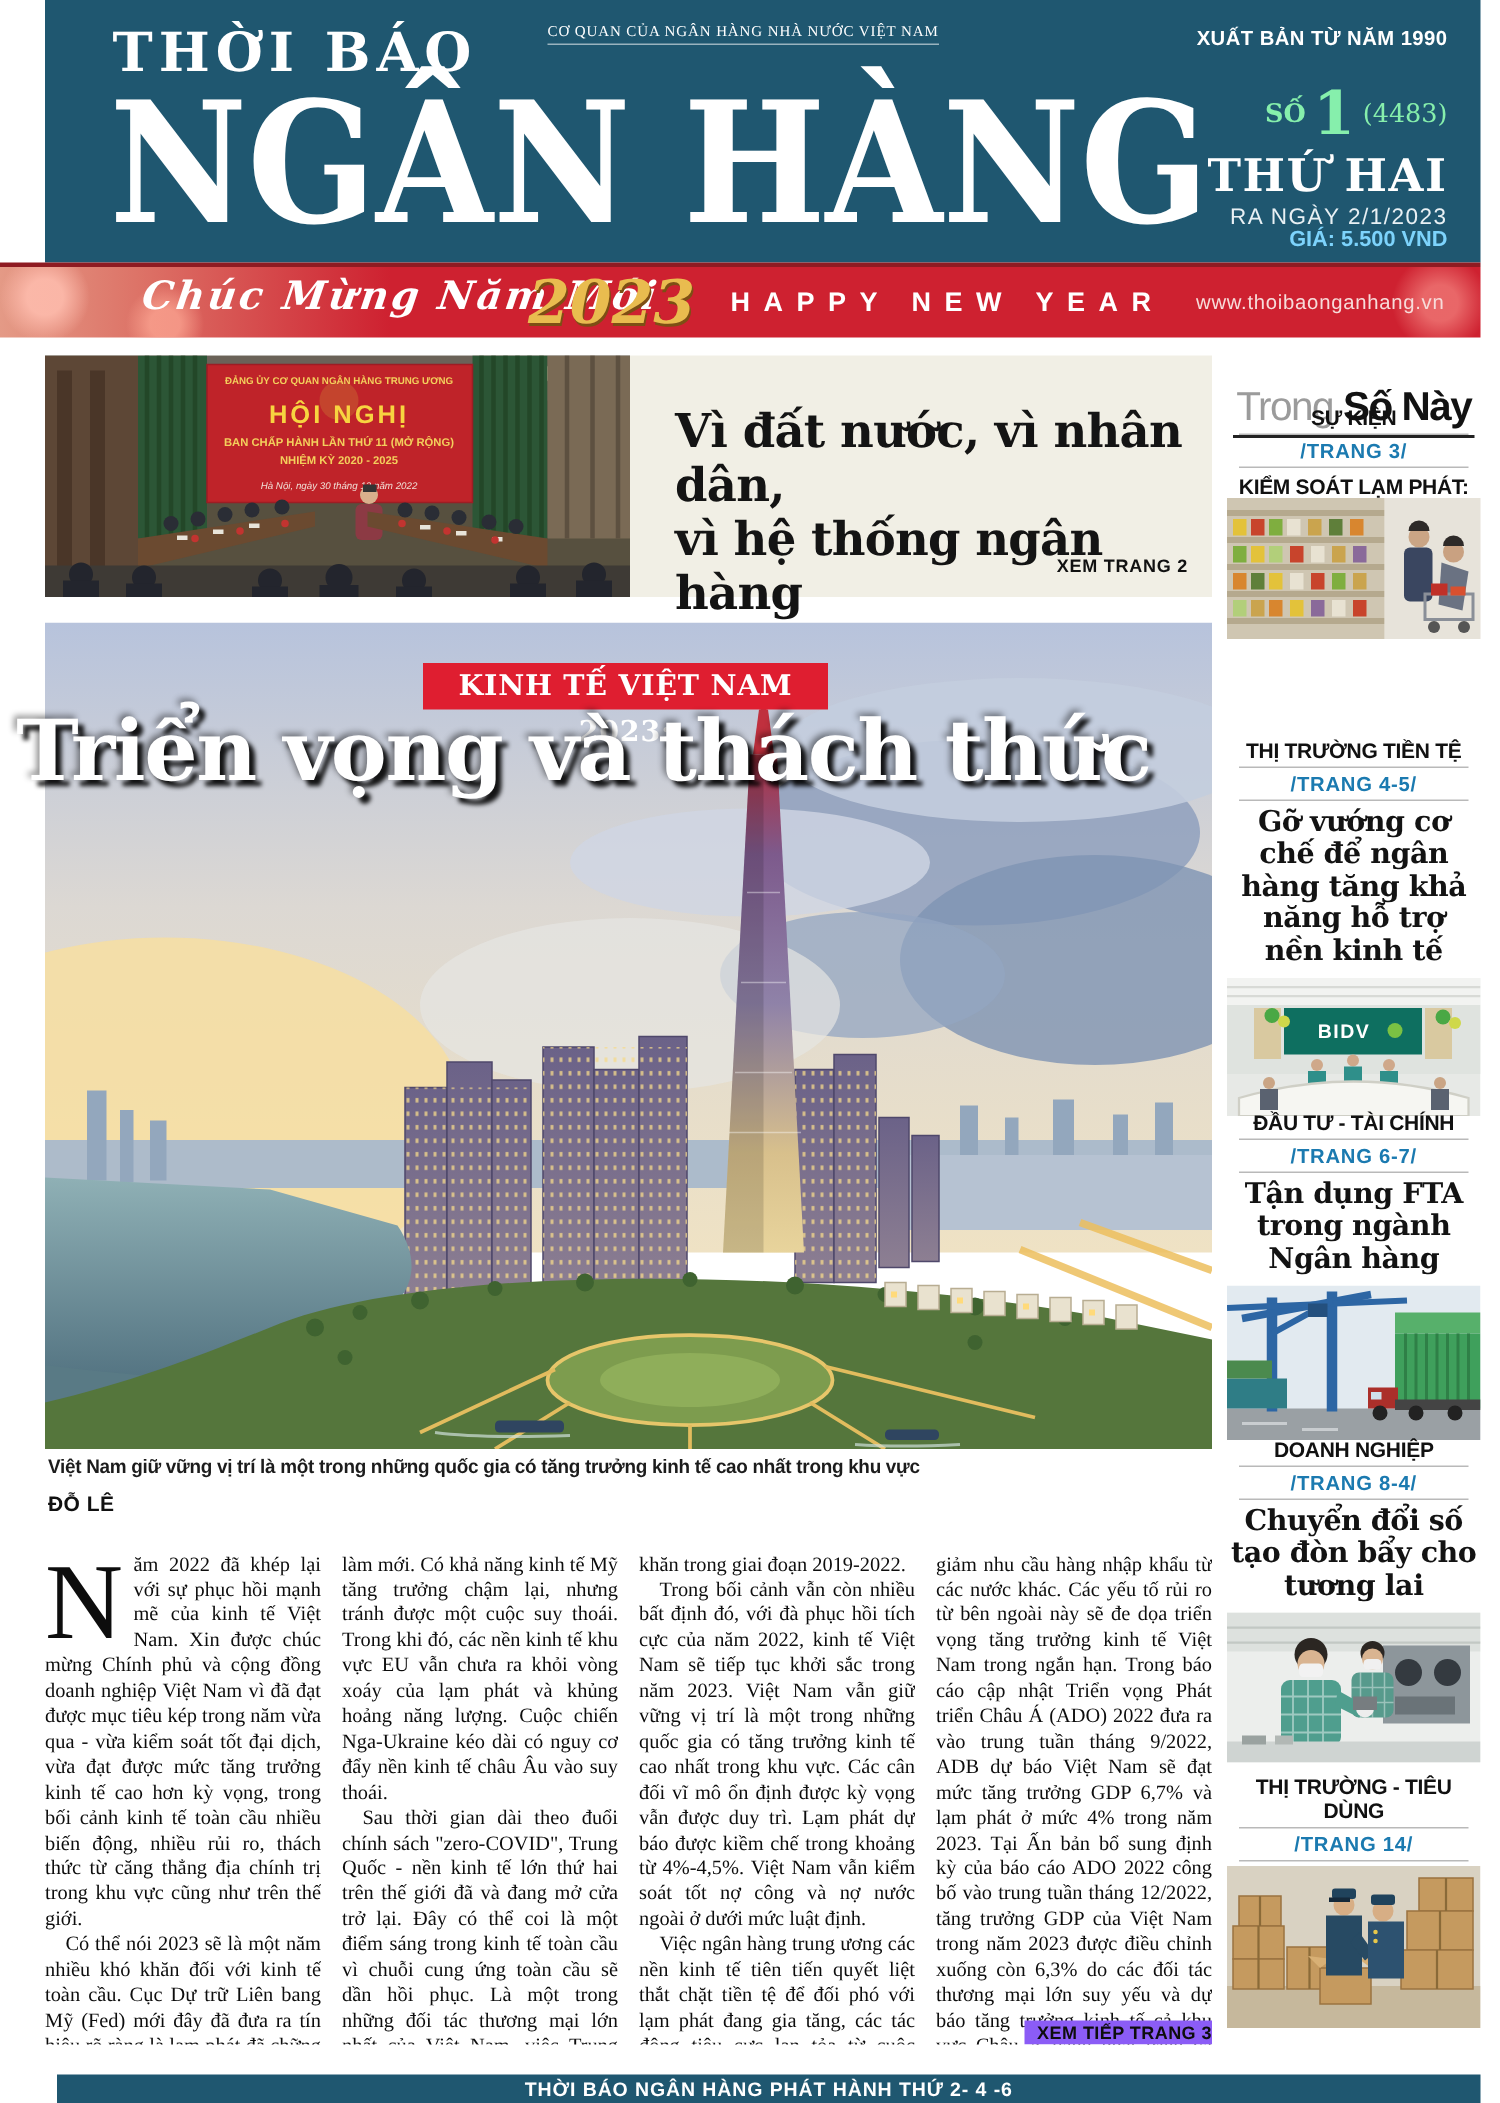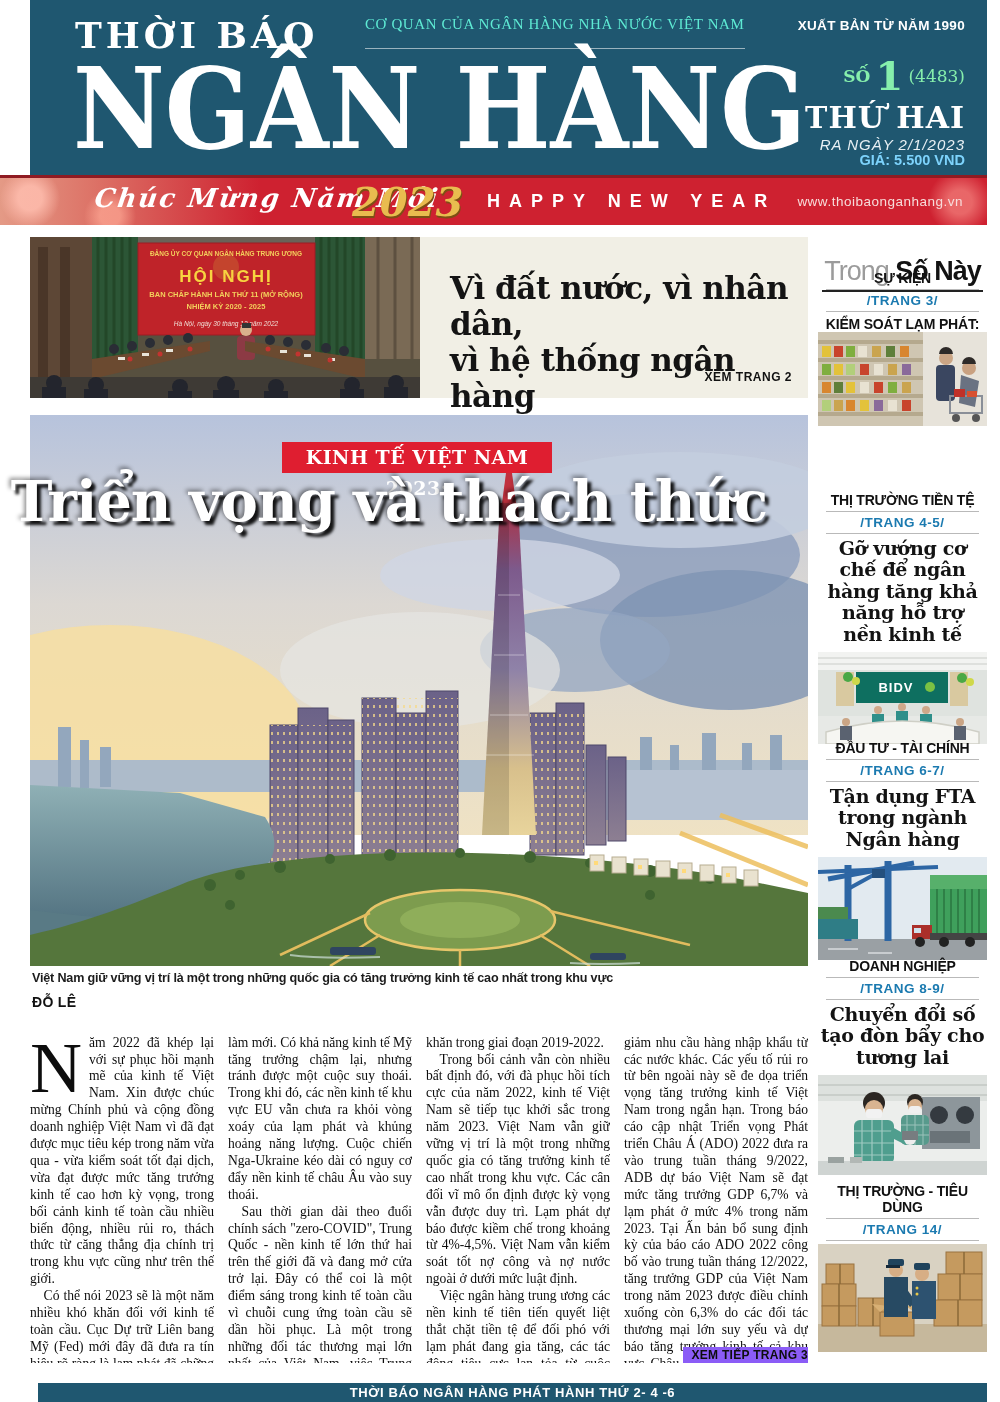--- a/index.html
+++ b/index.html
@@ -8,8 +8,8 @@
 
   
   .masthead{position:absolute;left:30px;top:0;width:957px;height:175px;background:#1f5770;}
-  .agency{position:absolute;left:335px;top:16px;color:#5eead4;font-family:"Liberation Serif",serif;
-          font-size:15px;letter-spacing:.6px;padding-bottom:15px;border-bottom:1px solid rgba(255,255,255,.55);}
+  .agency{position:absolute;left:335px;top:16px;color:#ffffff;font-family:"Liberation Serif",serif;
+          font-size:10px;letter-spacing:.6px;padding-bottom:2px;border-bottom:1px solid rgba(255,255,255,.55);}
   .since{position:absolute;right:22px;top:18px;color:#fff;font-weight:bold;font-size:13.5px;letter-spacing:.3px;}
   .mast-top{position:absolute;left:45px;top:14px;color:#fff;font-family:"DejaVu Serif",serif;
             font-weight:bold;font-size:36px;letter-spacing:4px;}

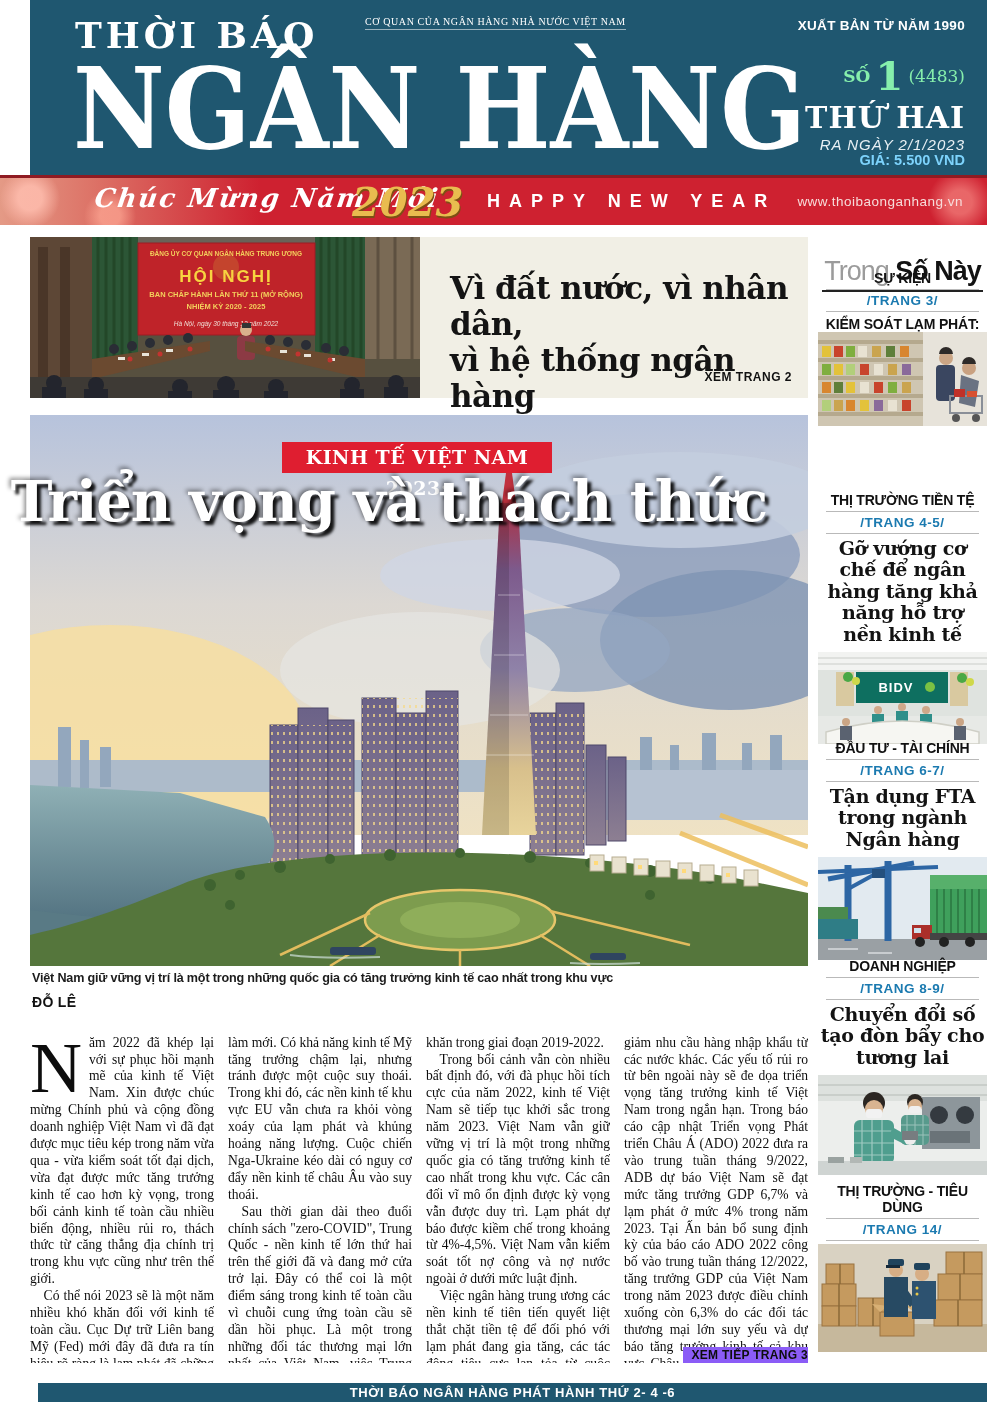--- a/index.html
+++ b/index.html
@@ -21,7 +21,7 @@
   .issue-suffix{font-size:17px;vertical-align:8px;}
   .dayname{position:absolute;right:22px;top:100px;color:#fff;font-family:"DejaVu Serif",serif;
            font-weight:bold;font-size:30px;letter-spacing:1px;}
-  .dateline{position:absolute;right:22px;top:136px;color:#e8f0f4;font-size:15px;letter-spacing:1px;font-style:italic;}
+  .dateline{position:absolute;right:22px;top:136px;color:#e8f0f4;font-size:15px;letter-spacing:1px;}
   .price{position:absolute;right:22px;top:152px;color:#7dd3fc;font-weight:bold;font-size:14.5px;}
 
   

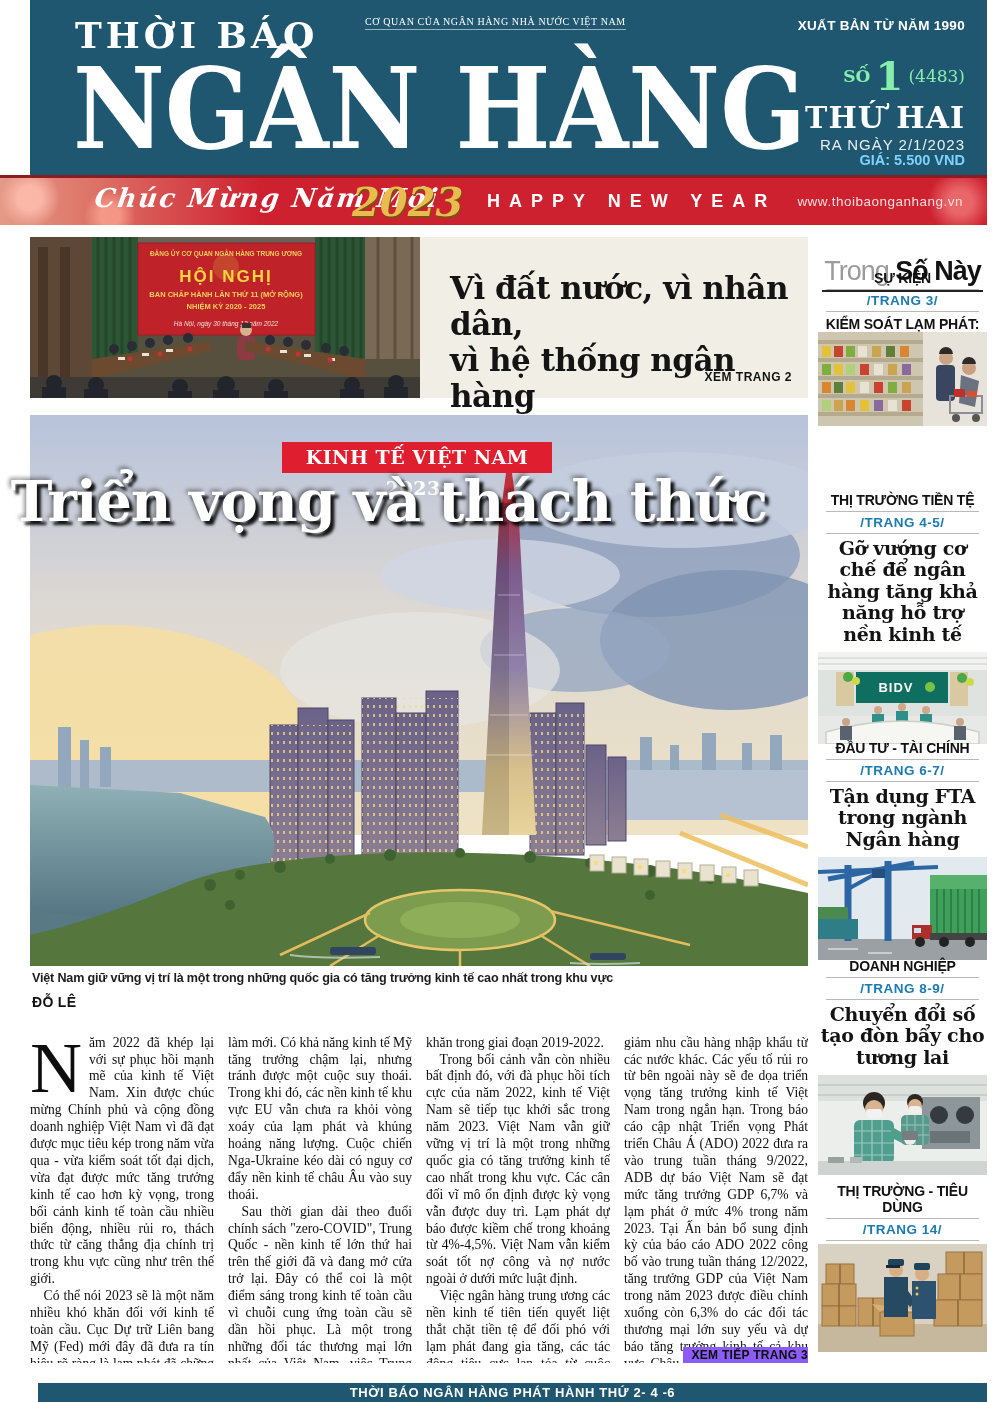--- a/index.html
+++ b/index.html
@@ -466,7 +466,7 @@
     <div class="sb-sec" style="top:720px">
       <div class="sb-cat">DOANH NGHIỆP</div>
       <div class="sb-rule"></div>
-      <div class="sb-page">/TRANG 8-9/</div>
+      <div class="sb-page">/TRANG 8-4/</div>
       <div class="sb-rule"></div>
       <div class="sb-head">Chuyển đổi số tạo đòn bẩy cho tương lai</div>
       <svg class="sb-photo" viewBox="0 0 169 100" width="169" height="100">

